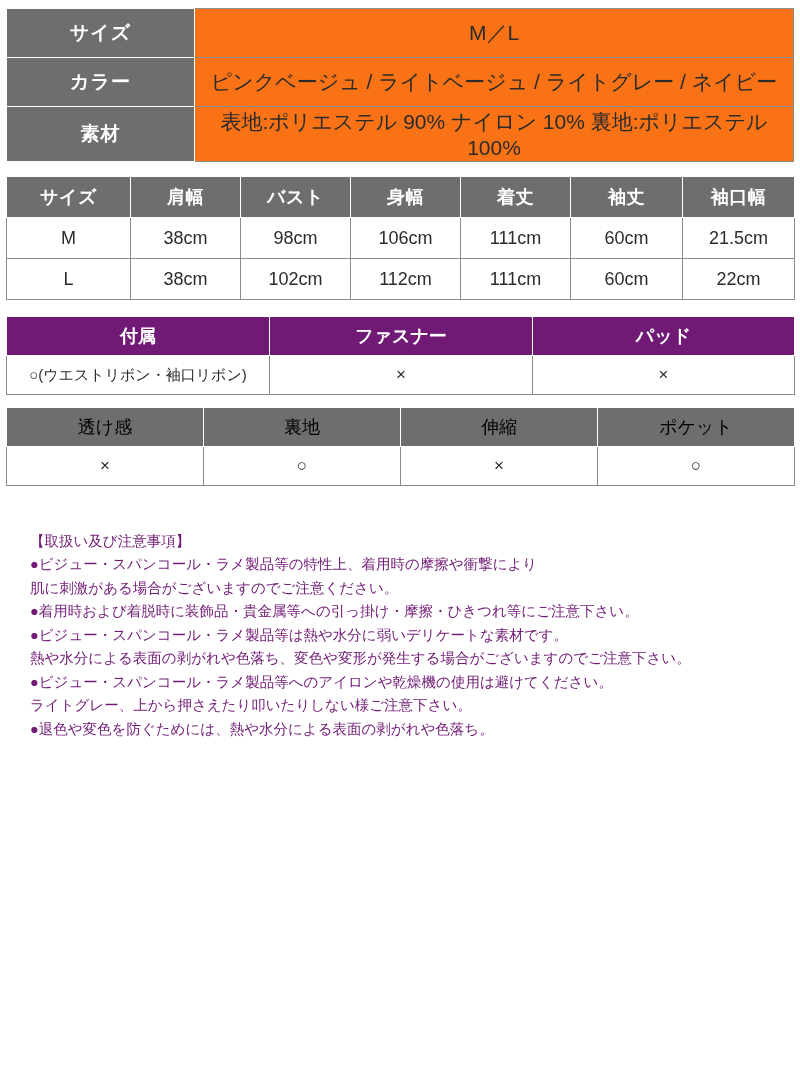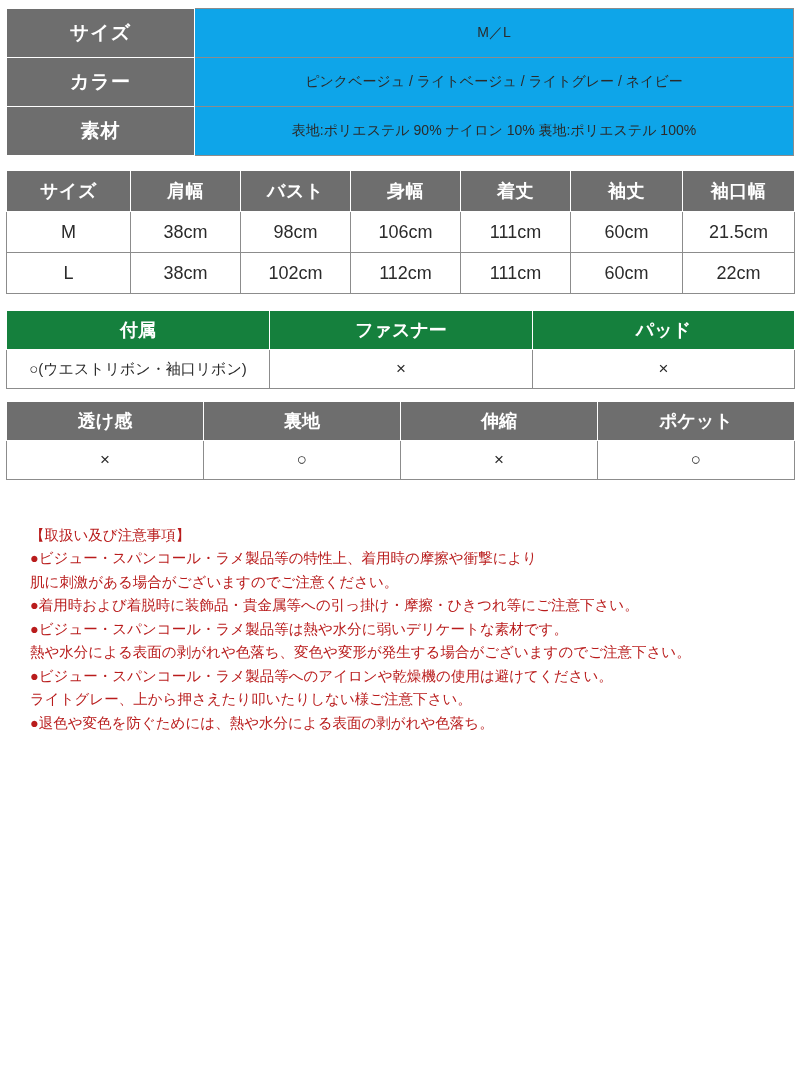--- a/index.html
+++ b/index.html
@@ -46,12 +46,12 @@
     letter-spacing: 1px;
   }
   .tbl-spec td.val {
-    background: #0ea5e9;
+    background: #f97316;
     color: #2b2b2b;
     text-align: center;
     border: 1px solid #8c8c8c;
     border-left: none;
-    font-size: 14px;
+    font-size: 21px;
   }
   .tbl-spec tr:first-child td.val { border-top: 1px solid #8c8c8c; }
 

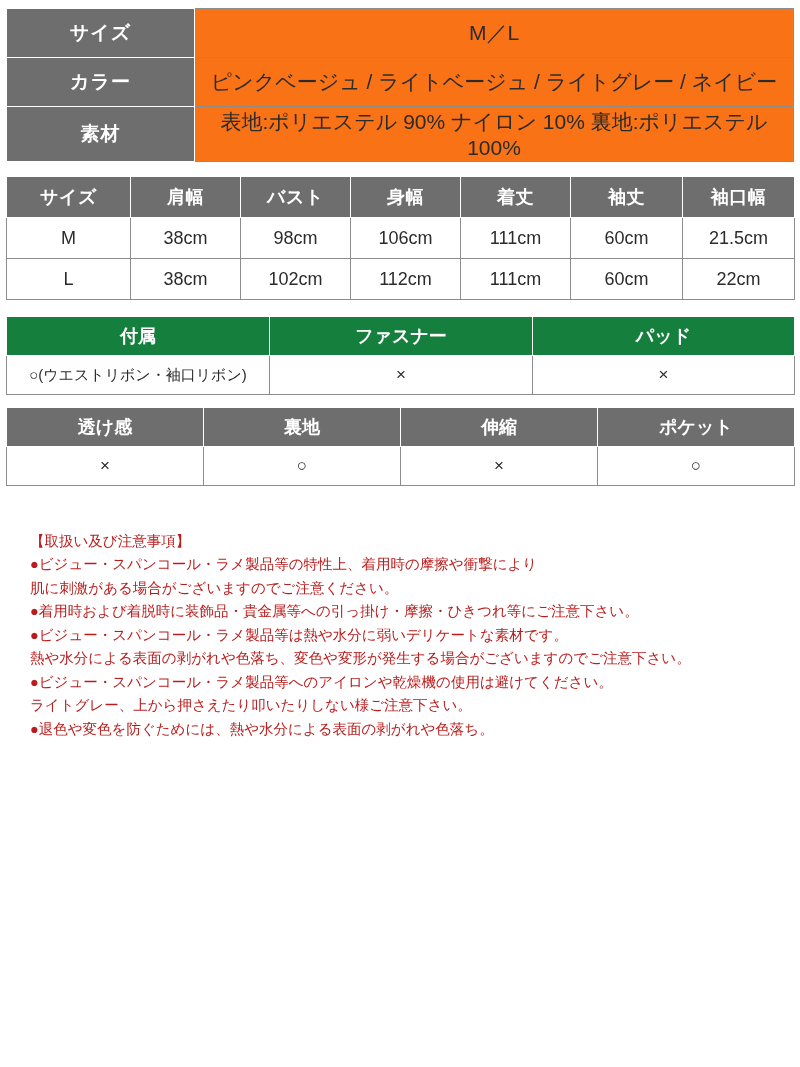--- a/index.html
+++ b/index.html
@@ -91,7 +91,7 @@
     font-weight: normal;
   }
   .tbl-feat thead th, .tbl-feat th.hdr {
-    background: #15803d;
+    background: #701a75;
     color: #ffffff;
     font-weight: bold;
     border: 1px solid #ffffff;

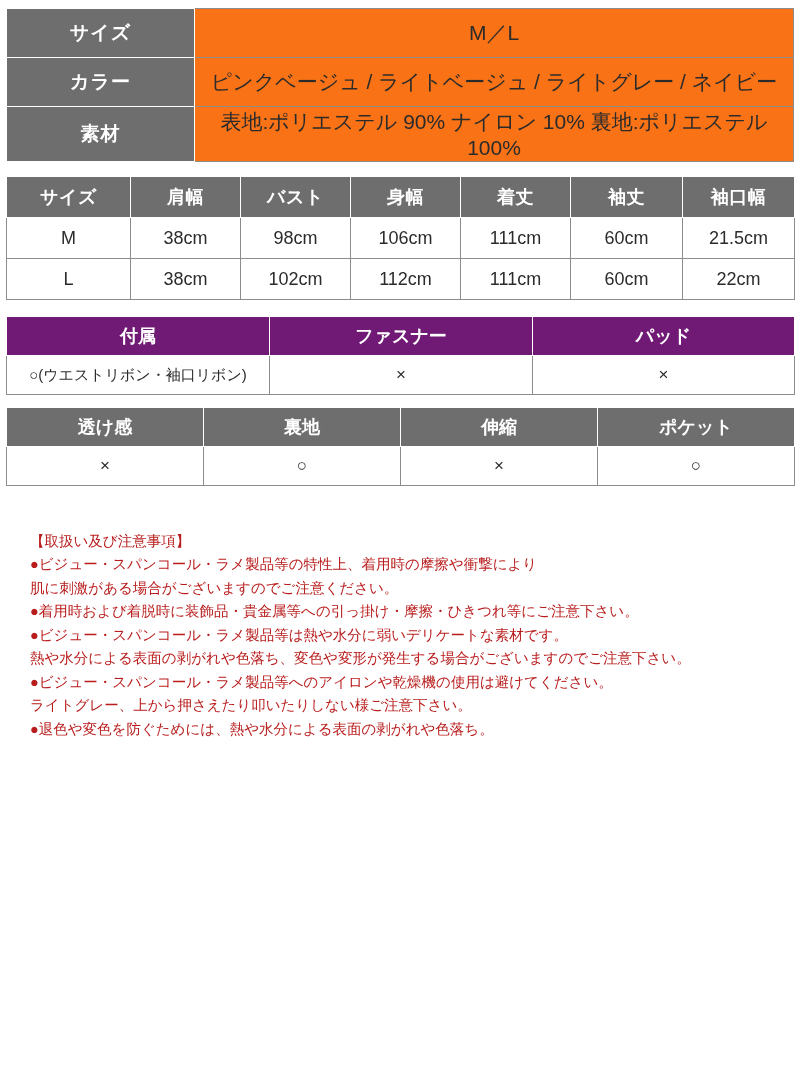--- a/index.html
+++ b/index.html
@@ -113,8 +113,8 @@
   }
   .tbl-feat2 thead th {
     background: #6e6e6e;
-    color: #ffffff;
-    font-weight: bold;
+    color: #000000;
+    font-weight: normal;
     border: 1px solid #ffffff;
   }
   .tbl-feat2 td { background: #ffffff; font-size: 17px; }

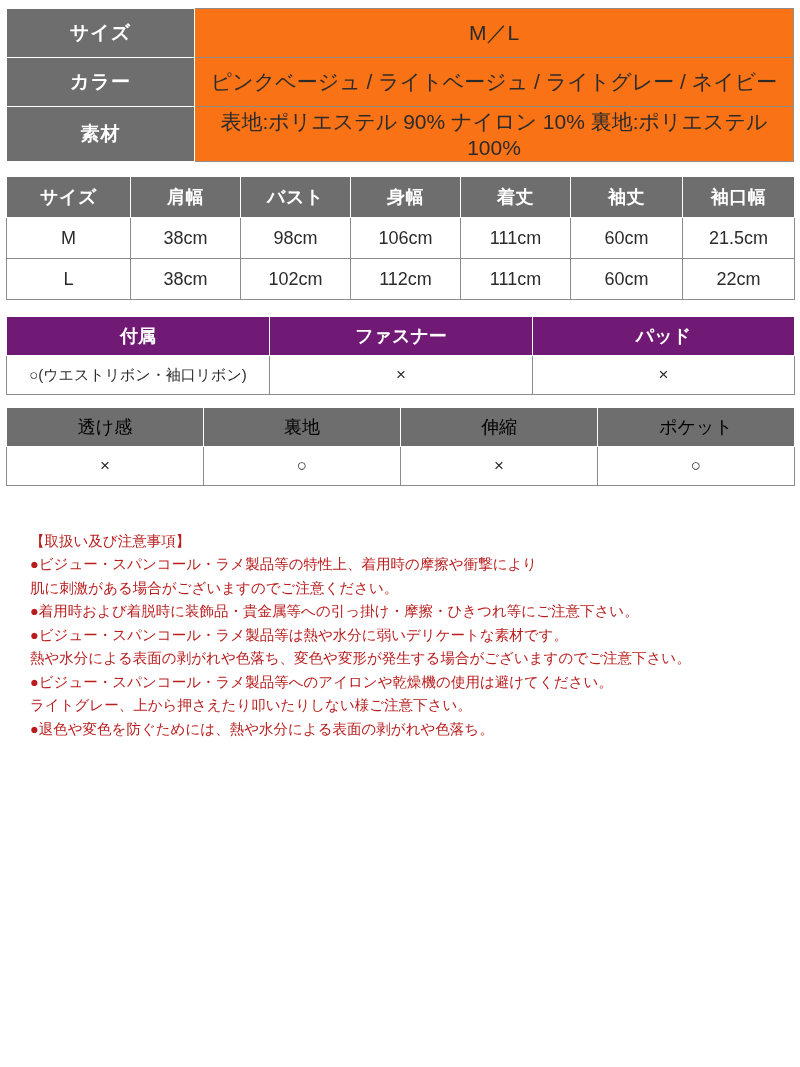--- a/index.html
+++ b/index.html
@@ -125,7 +125,7 @@
     width: 740px;
     font-size: 14.5px;
     line-height: 1.62;
-    color: #b91c1c;
+    color: #701a75;
   }
   .notes .line { white-space: pre; }
 </style>

